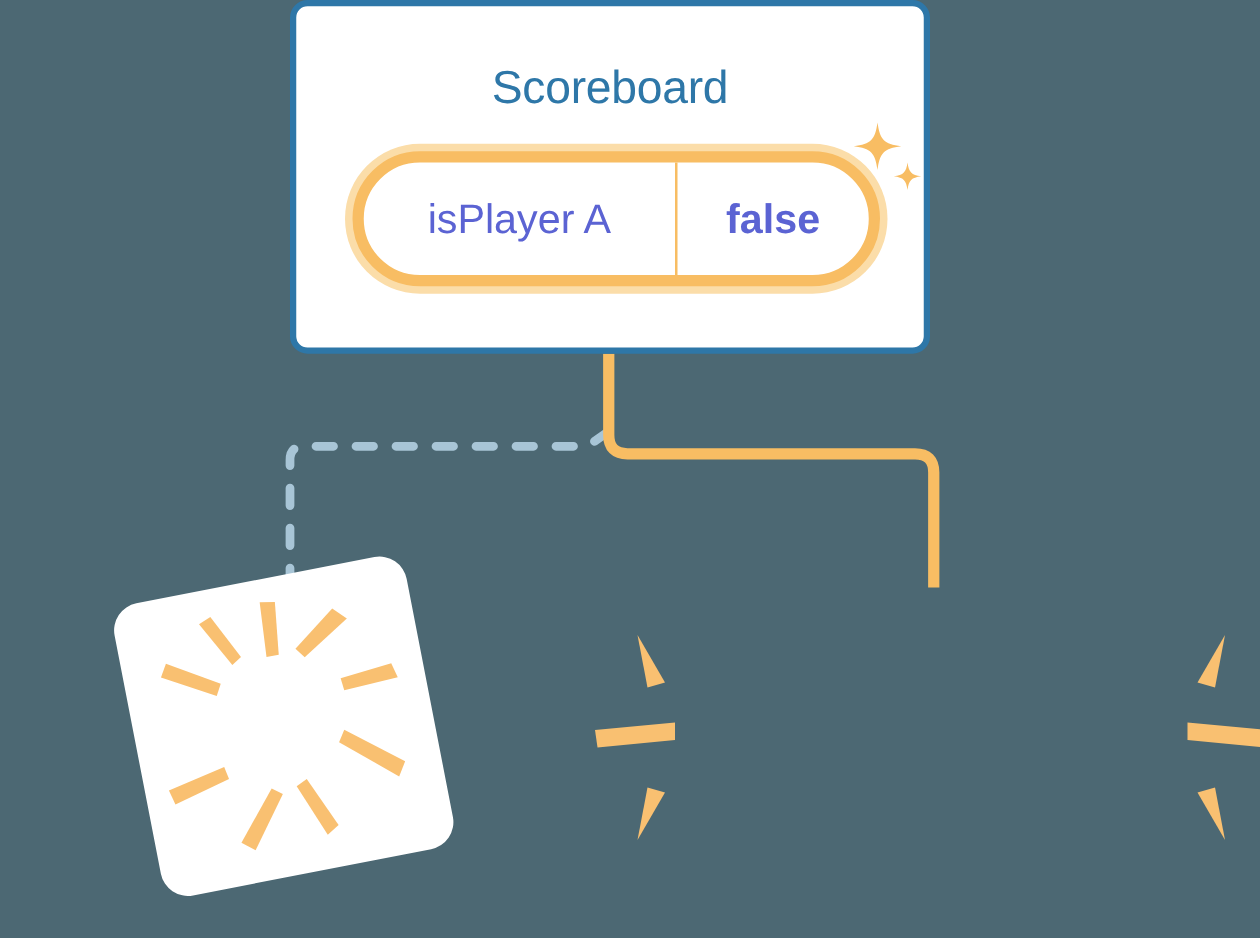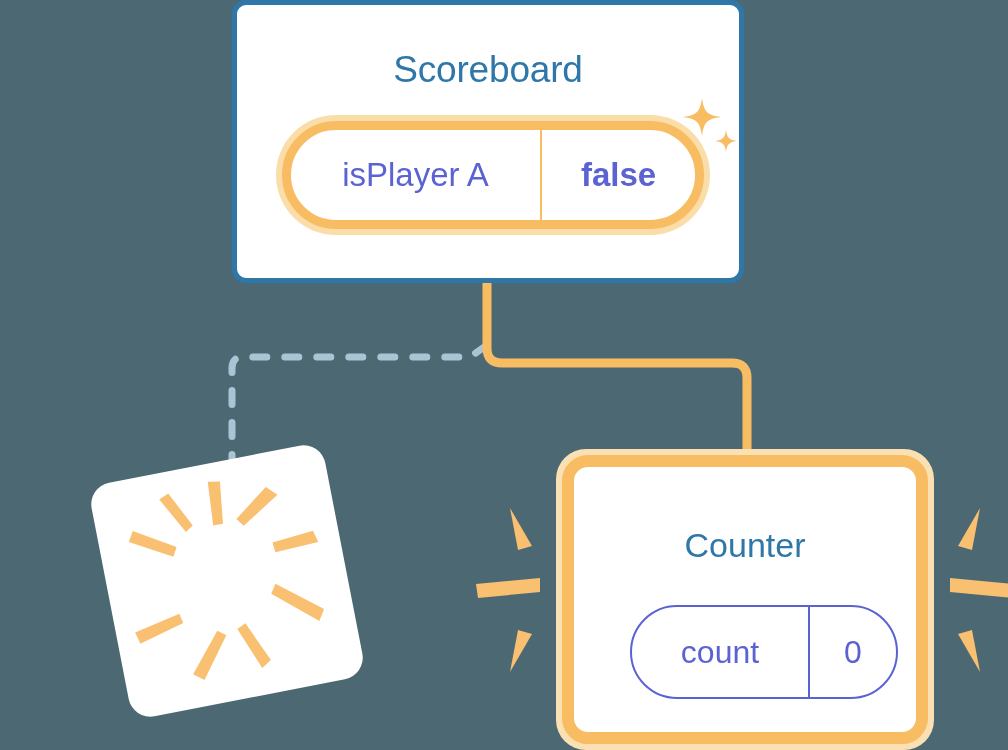--- a/index.html
+++ b/index.html
@@ -245,18 +245,6 @@
     <path d="M50 36 C51.2 44 53 45.8 61 47 C53 48.2 51.2 50 50 58 C48.8 50 47 48.2 39 47 C47 45.8 48.8 44 50 36 Z" fill="#f8bd63"></path>
   </svg>
 
-  <div id="counter-card">
-    <div id="counter-card-glow"></div>
-    <div id="counter-card-body">
-      <div id="counter-title">Counter</div>
-
-      <div id="counter-pill">
-        <div id="counter-pill-key">count</div>
-        <div id="counter-pill-divider"></div>
-        <div id="counter-pill-value">0</div>
-      </div>
-    </div>
-  </div>
 
 </div>
 

